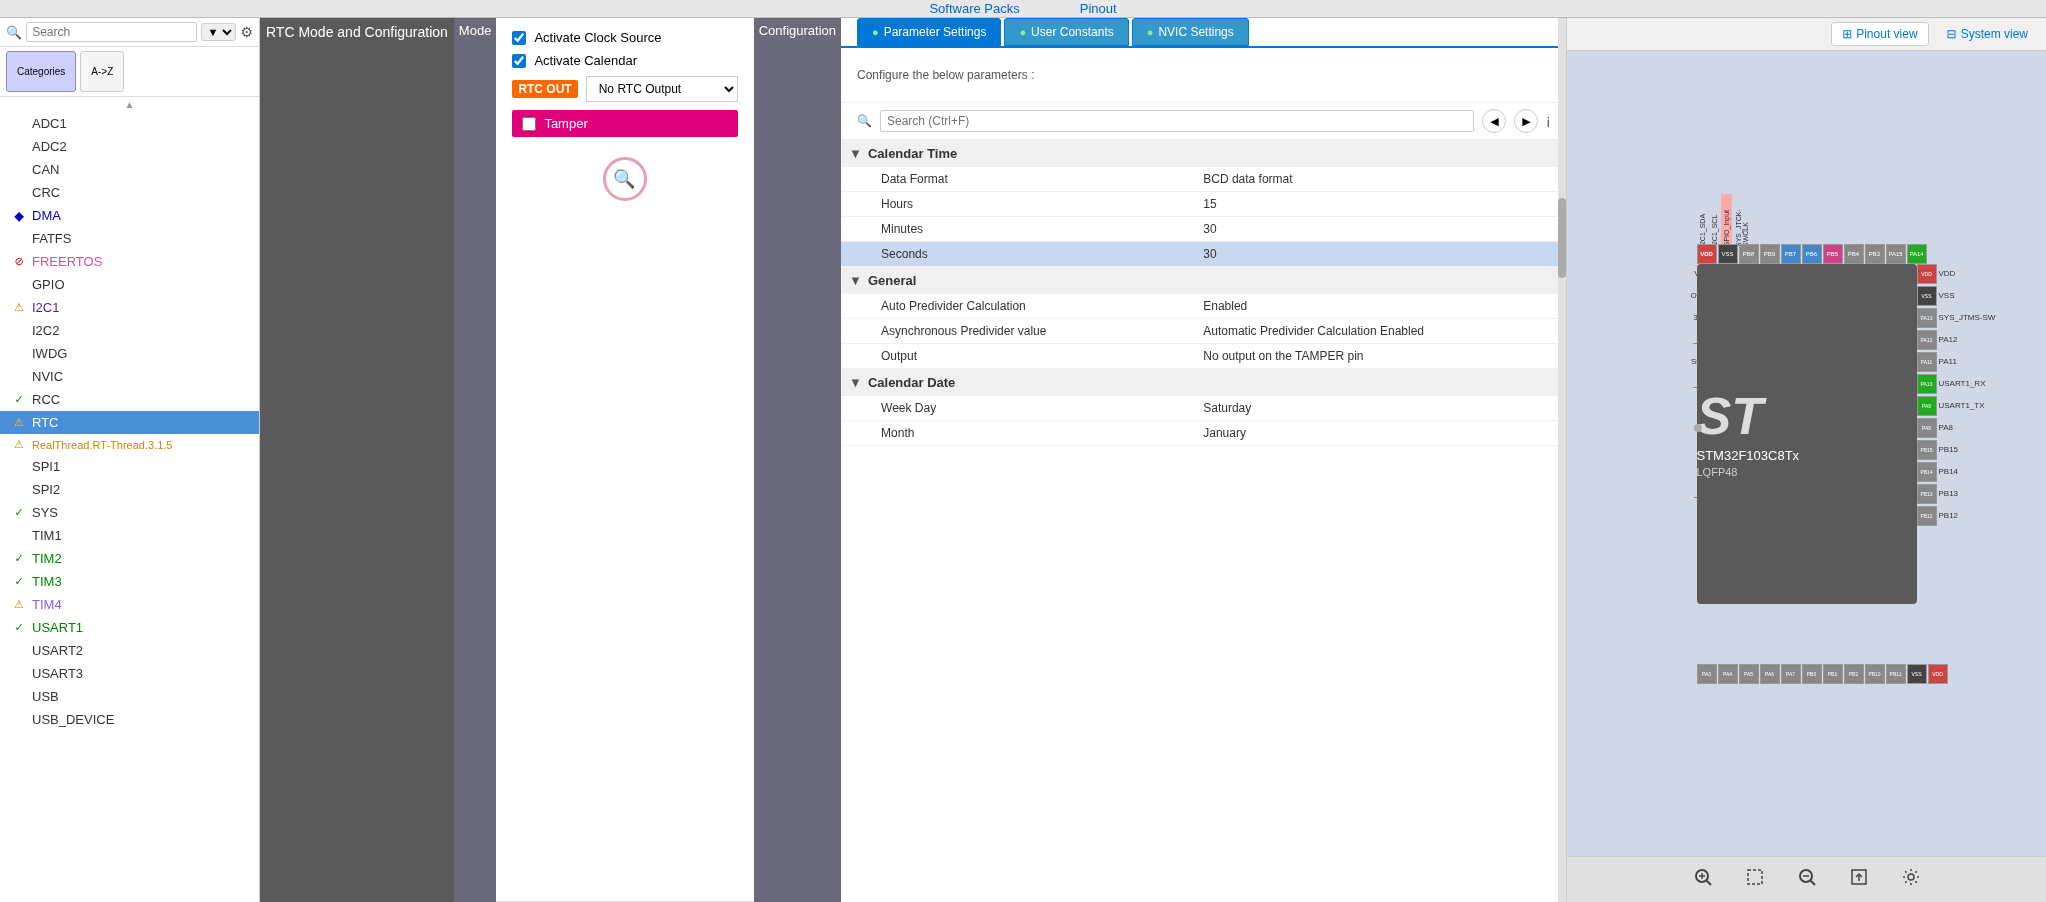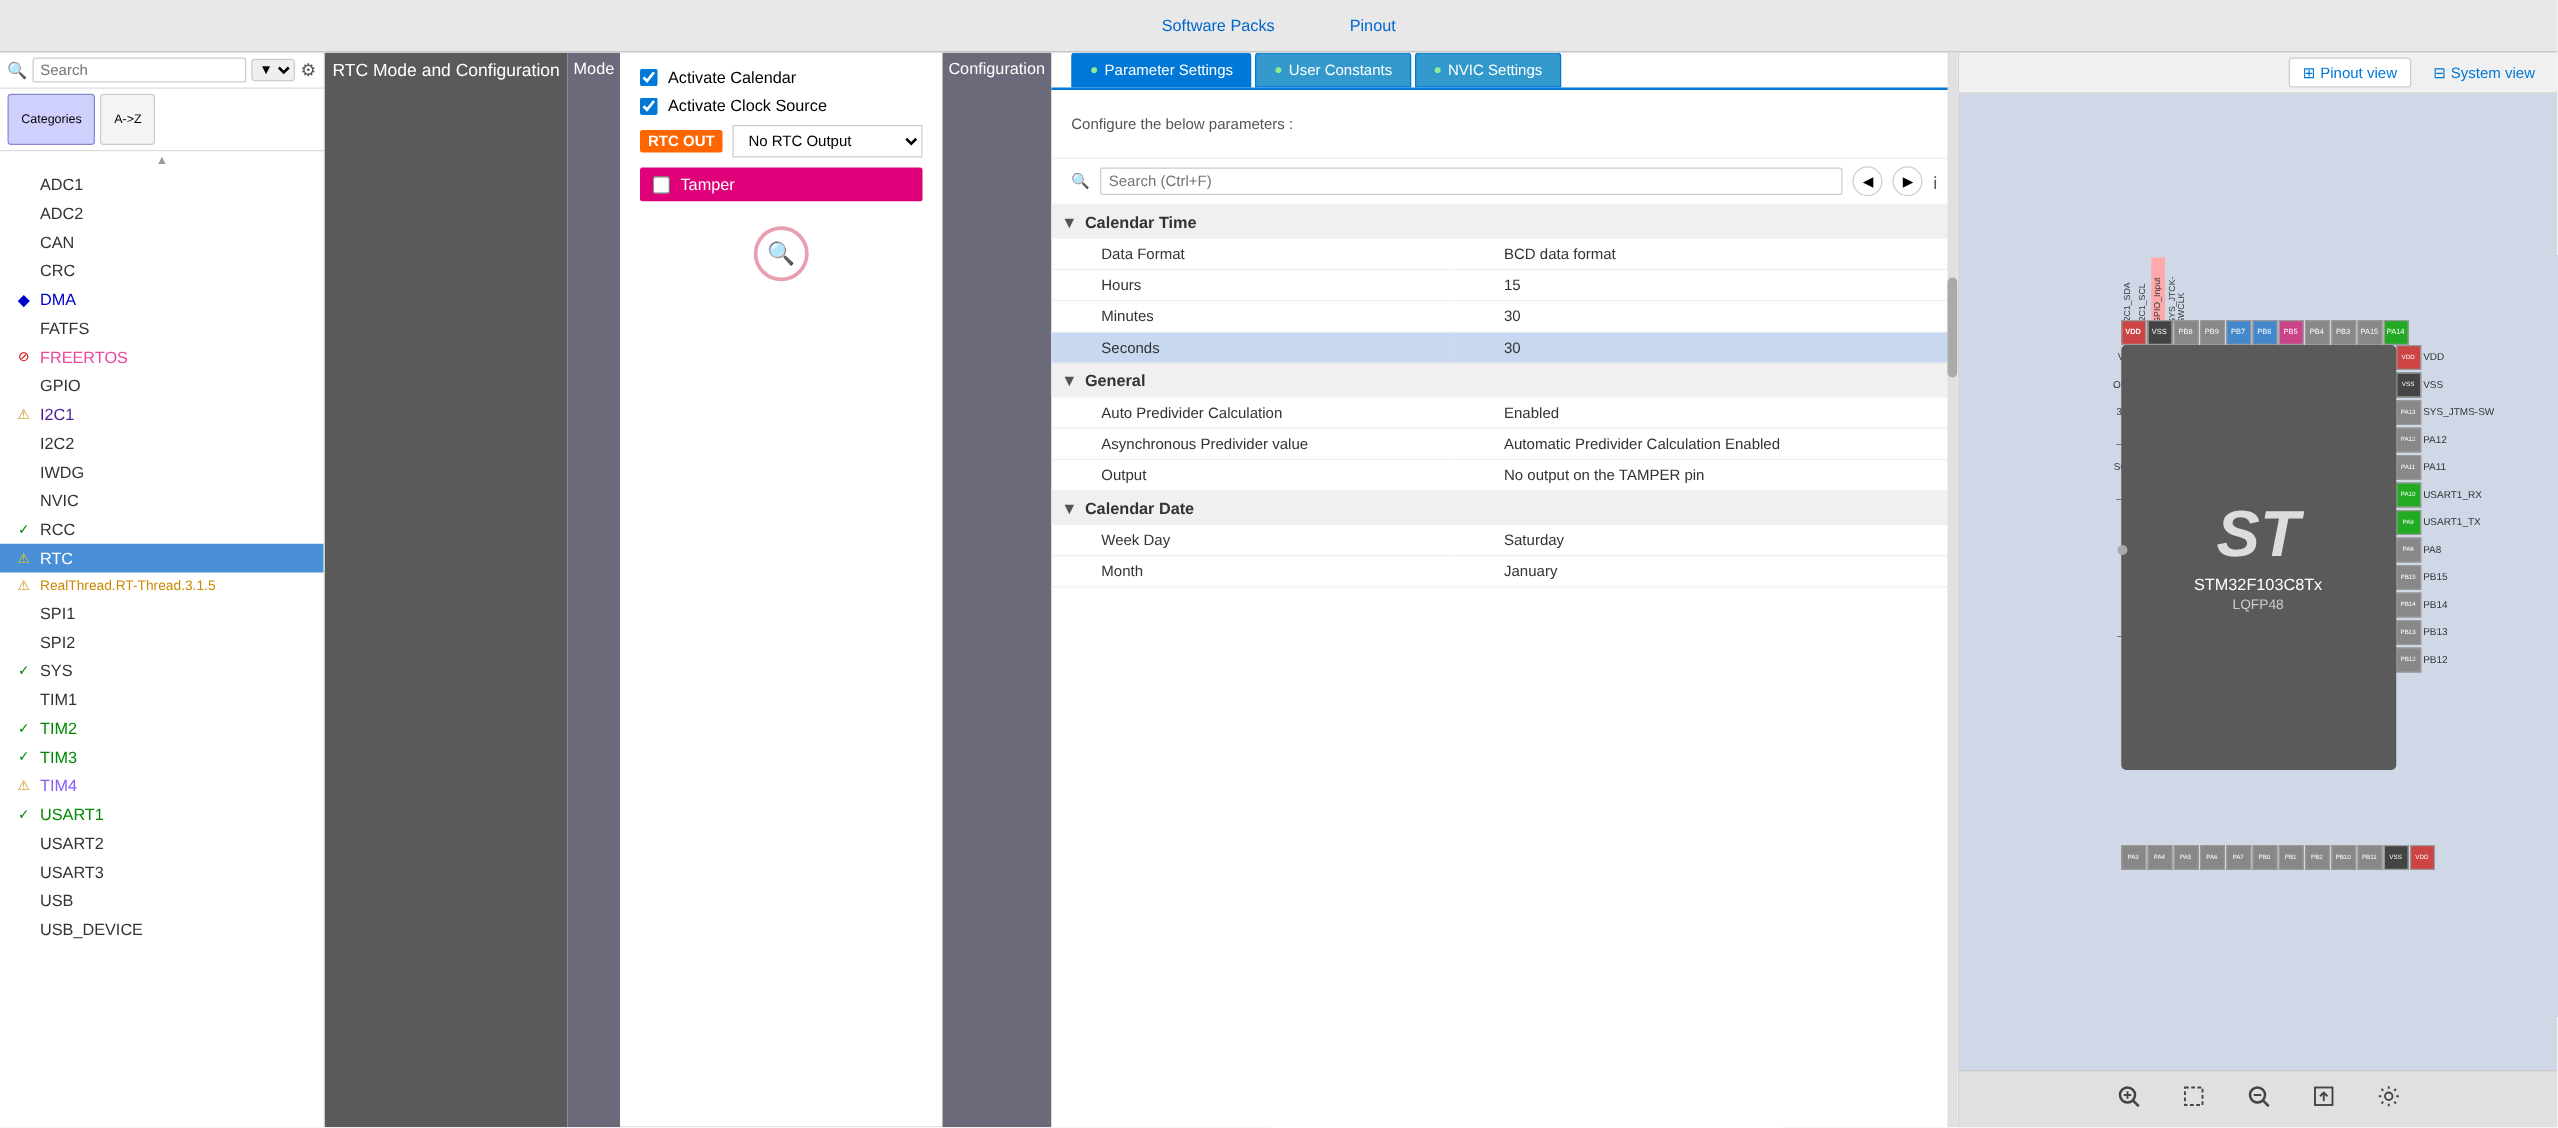--- a/index.html
+++ b/index.html
@@ -70,7 +70,7 @@
 </head>
 <body>
 
-<div style="background:#e8e8e8; border-bottom:1px solid #bbb; display:flex; align-items:center; justify-content:center; height:42px; gap:60px;">
+<div style="background:#e8e8e8; border-bottom:1px solid #bbb; display:flex; align-items:center; justify-content:center; height:18px; gap:60px;">
   <span style="color:#0066cc; cursor:pointer; font-size:13px;">Software Packs</span>
   <span style="color:#0066cc; cursor:pointer; font-size:13px;">Pinout</span>
 </div>

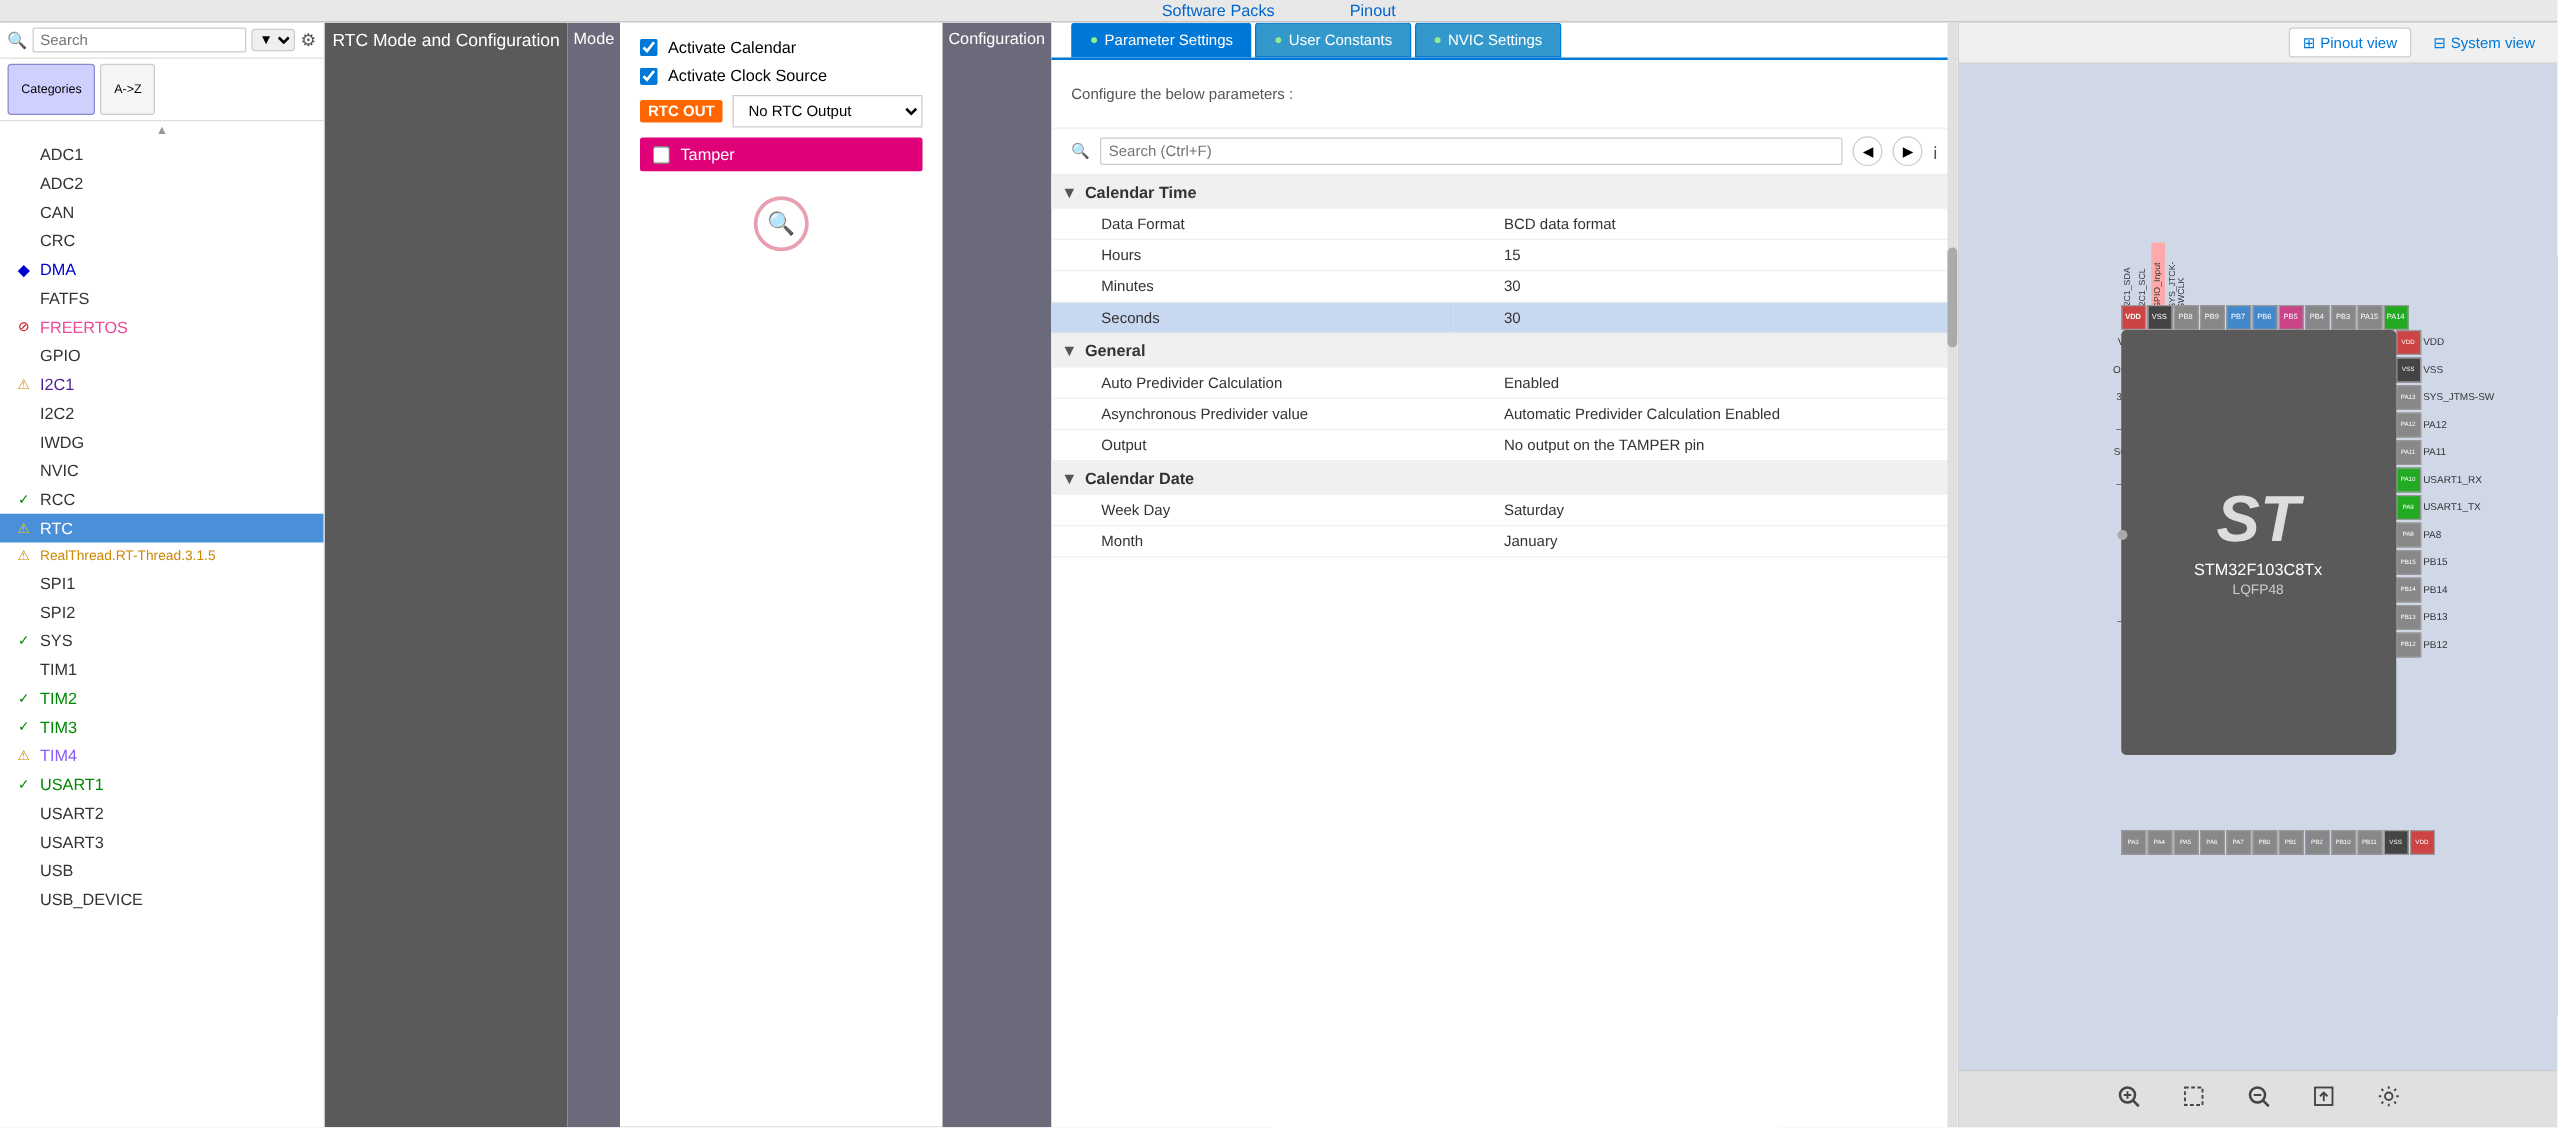--- a/index.html
+++ b/index.html
@@ -211,11 +211,11 @@
     <div class="mode-section">
       <div class="checkbox-row">
         <input type="checkbox" checked="" style="">
-        <span>Activate Calendar</span>
+        <span>Activate Clock Source</span>
       </div>
       <div class="checkbox-row">
         <input type="checkbox" checked="" style="">
-        <span>Activate Clock Source</span>
+        <span>Activate Calendar</span>
       </div>
       <div class="rtc-out-row">
         <span class="rtc-out-label">RTC OUT</span>

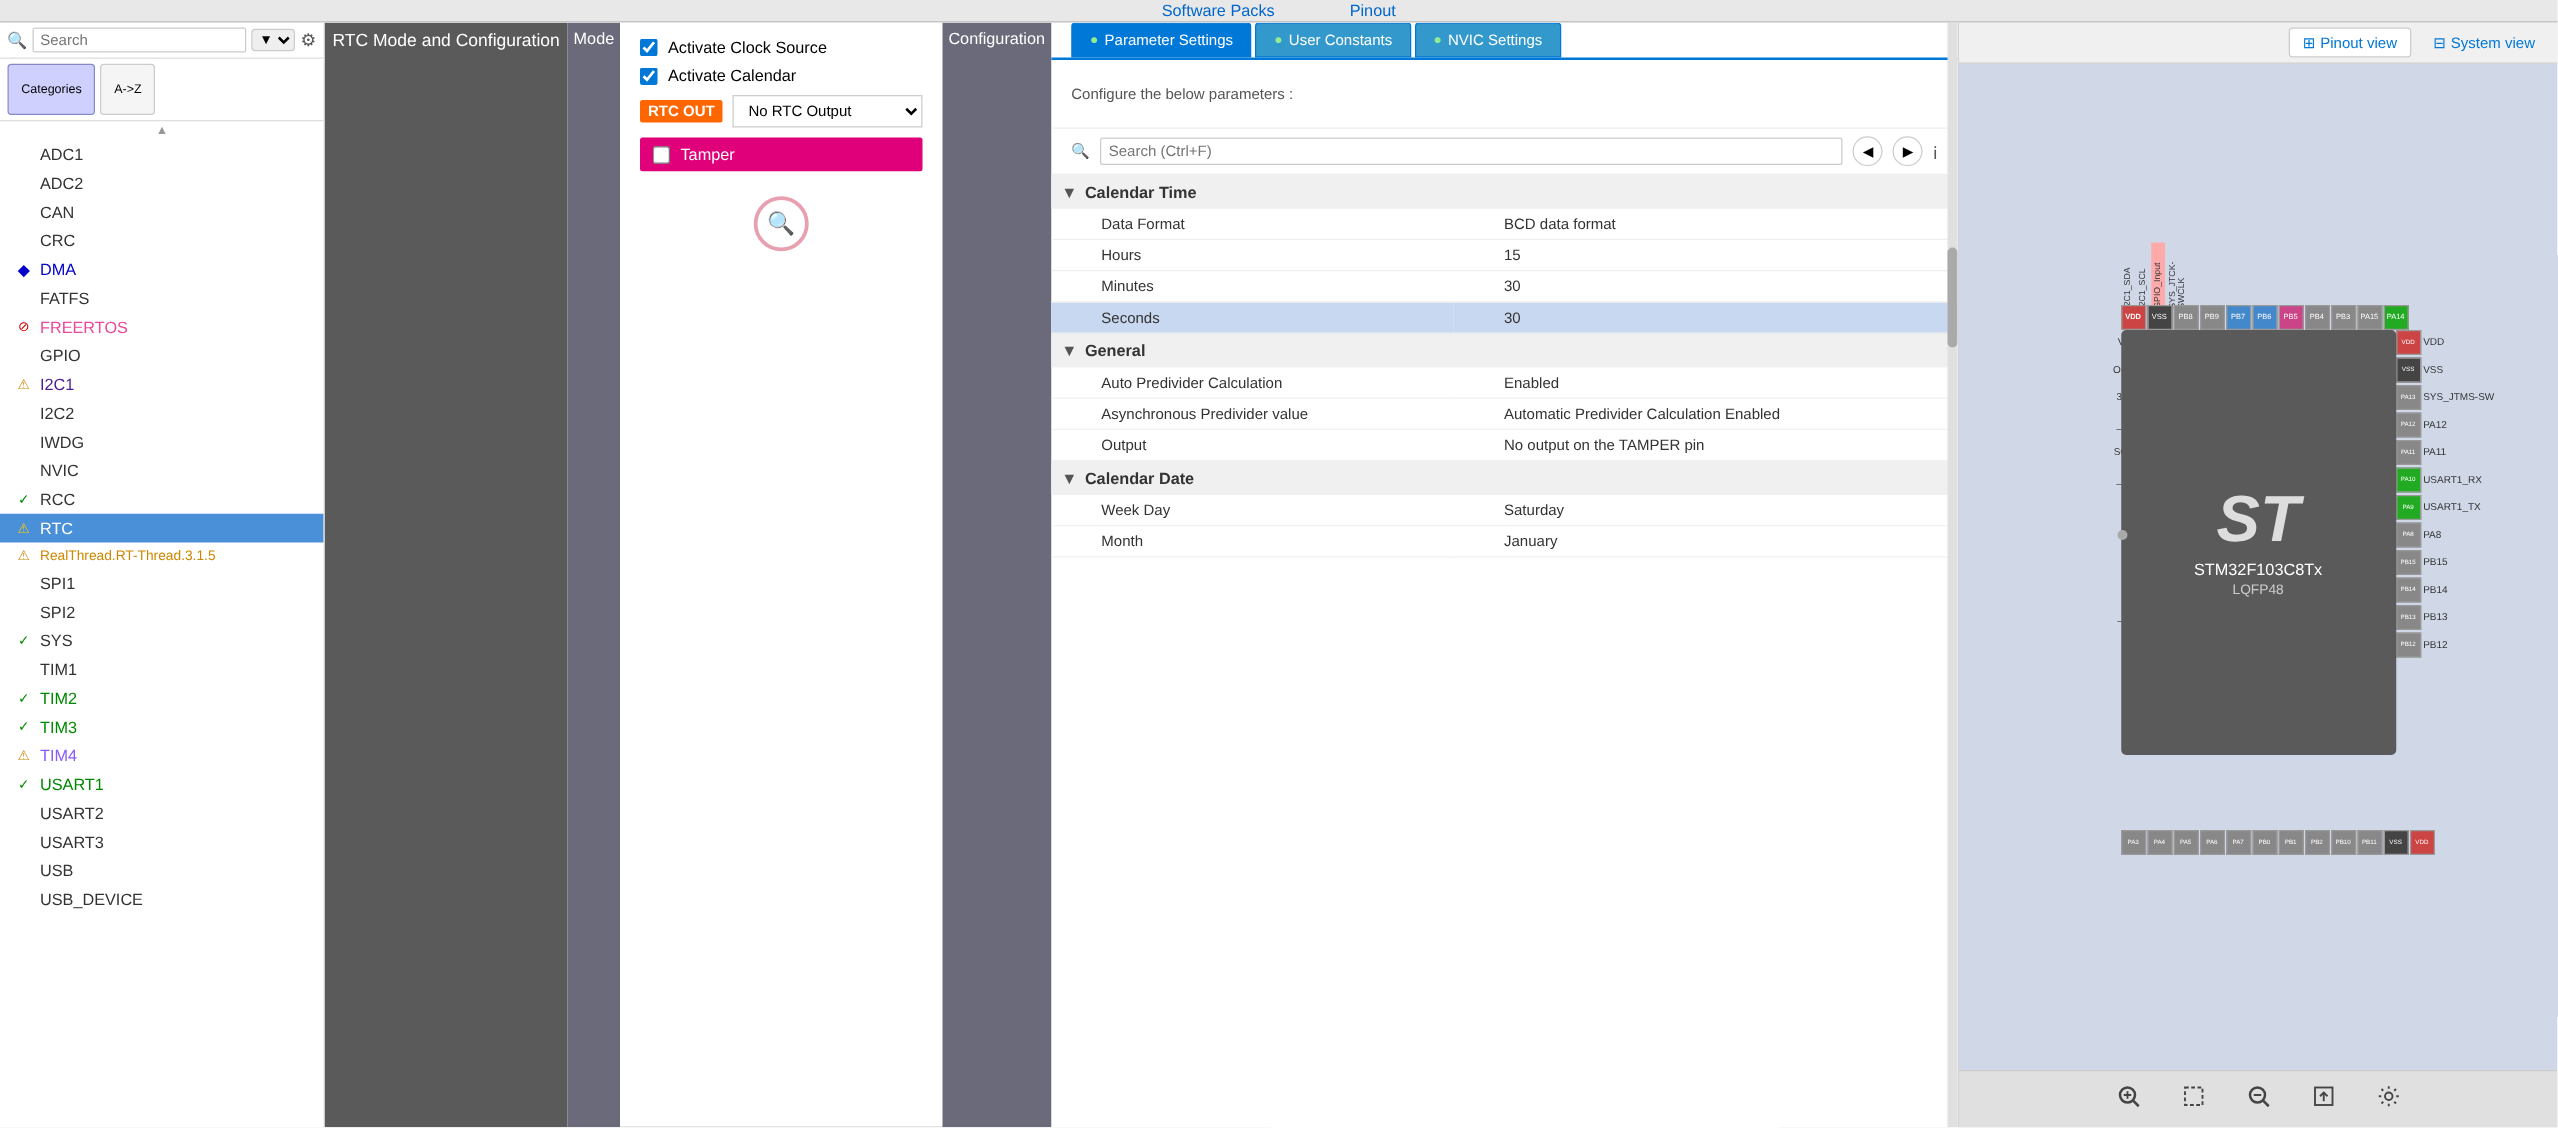--- a/index.html
+++ b/index.html
@@ -355,7 +355,7 @@
           <div style="width:20px; height:20px; background:#22aa22; border:1px solid #999; display:flex; align-items:center; justify-content:center; font-size:6px; color:#fff;">PA14</div>
         </div>
 
-        <div style="position:absolute; left:100px; top:70px; width:220px; height:340px; background:#5a5a5a; border-radius:4px; display:flex; flex-direction:column; align-items:center; justify-content:center; z-index:2;">
+        <div style="position:absolute; left:100px; top:70px; width:220px; height:340px; background:#5a5a5a; border-radius:4px; display:flex; flex-direction:column; justify-content:center; z-index:2;">
           <div style="color:#ddd; font-size:52px; font-style:italic; font-weight:bold; line-height:1;">ST</div>
           <div style="color:#fff; font-size:13px; margin-top:6px;">STM32F103C8Tx</div>
           <div style="color:#ccc; font-size:11px; margin-top:3px;">LQFP48</div>

